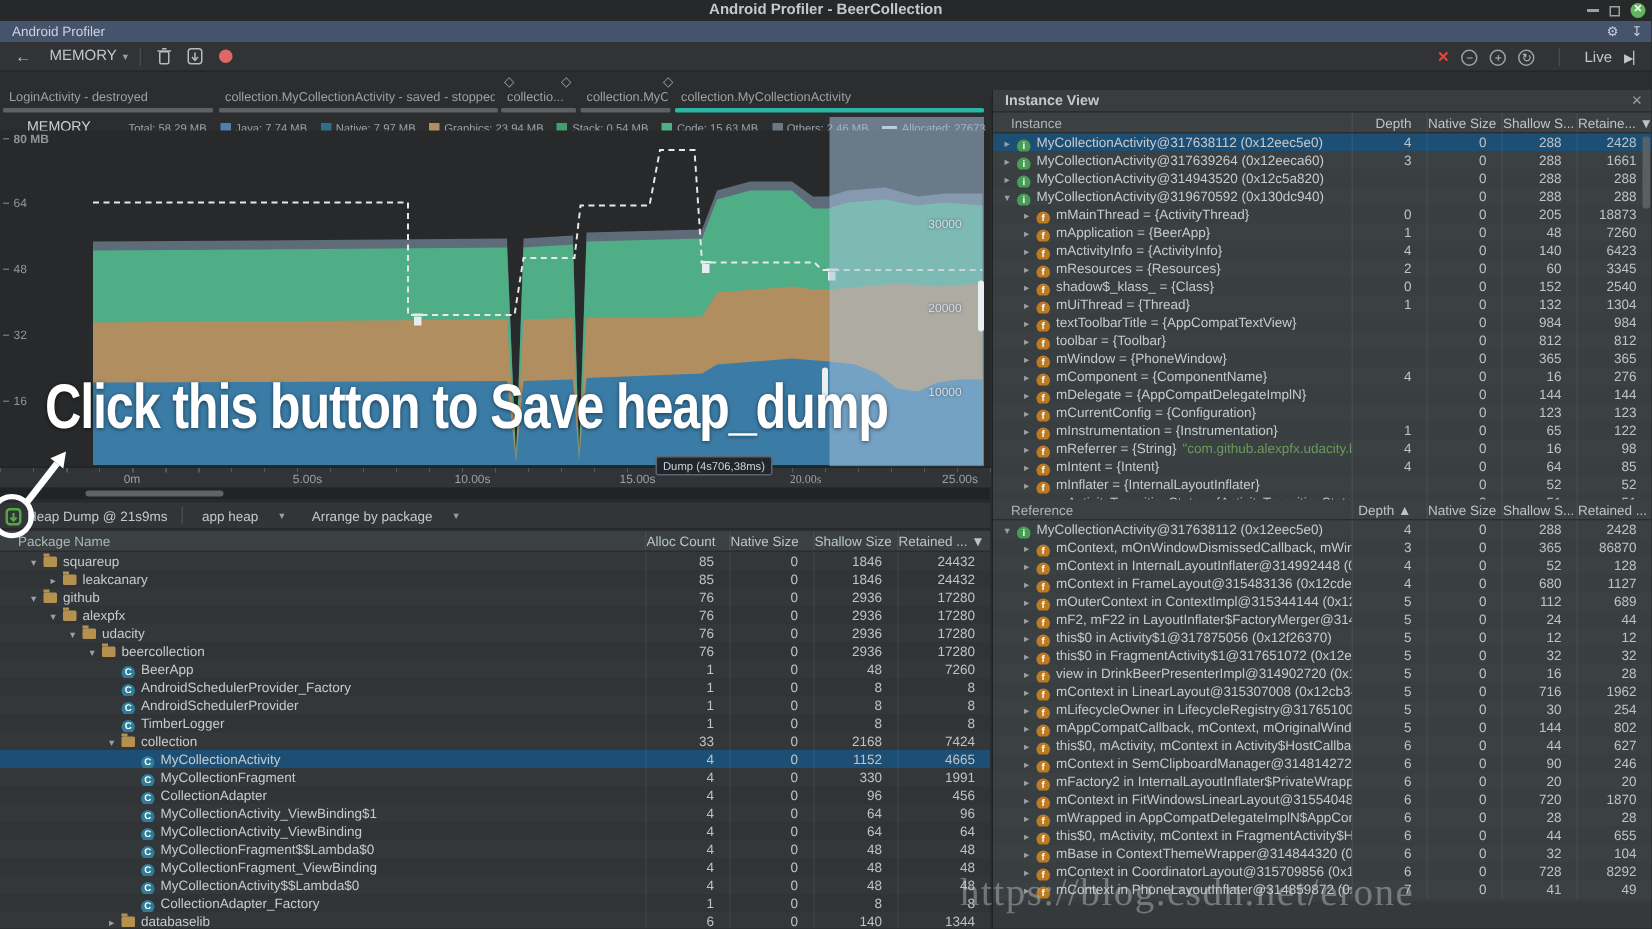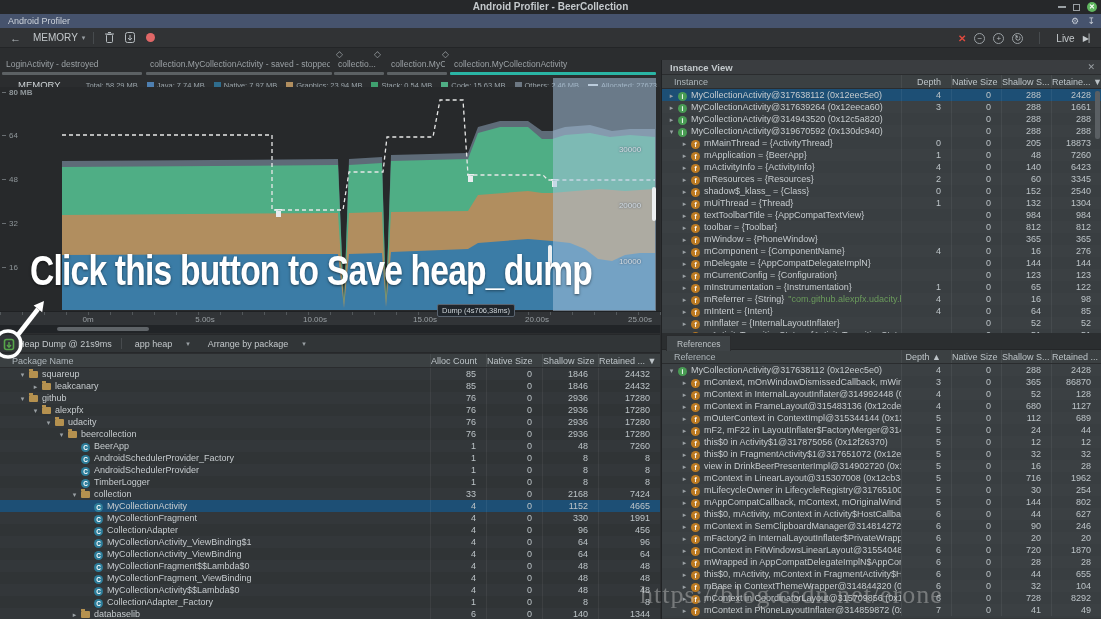--- a/index.html
+++ b/index.html
@@ -237,7 +237,7 @@
         <span class="xtick" style="left: 205px;">5.00s</span>
         <span class="xtick" style="left: 315px;">10.00s</span>
         <span class="xtick" style="left: 425px;">15.00s</span>
-        <span class="xtick" style="left: 537px;">20.00s</span>
+        <span class="xtick" style="left: 537px; font-family: Liberation Serif, serif;">20.00s</span>
         <span class="xtick" style="left: 640px;">25.00s</span>
       </div>
     </div>

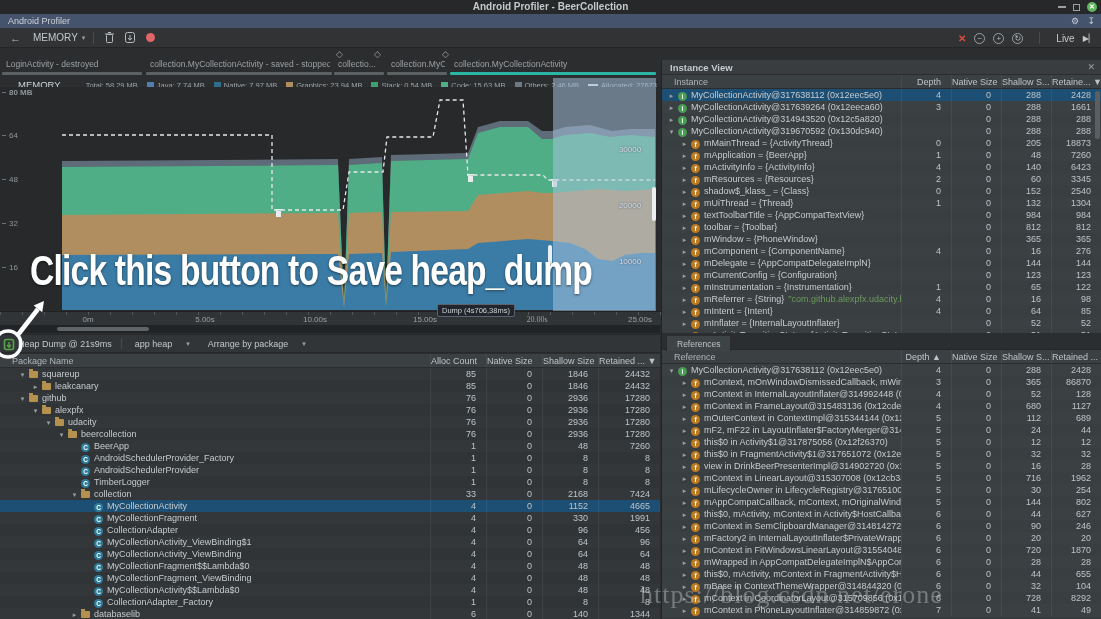--- a/index.html
+++ b/index.html
@@ -586,9 +586,6 @@
         <div class="cell cnum">51</div>
       </div>
     </div>
-  <div class="tabbar">
-    <span class="tab">References</span>
-  </div>
   <div class="thead">
     <div class="cell cname" style="padding-left:12px">Reference</div>
     <div class="cell cnum rcol-depth">Depth ▲</div>

